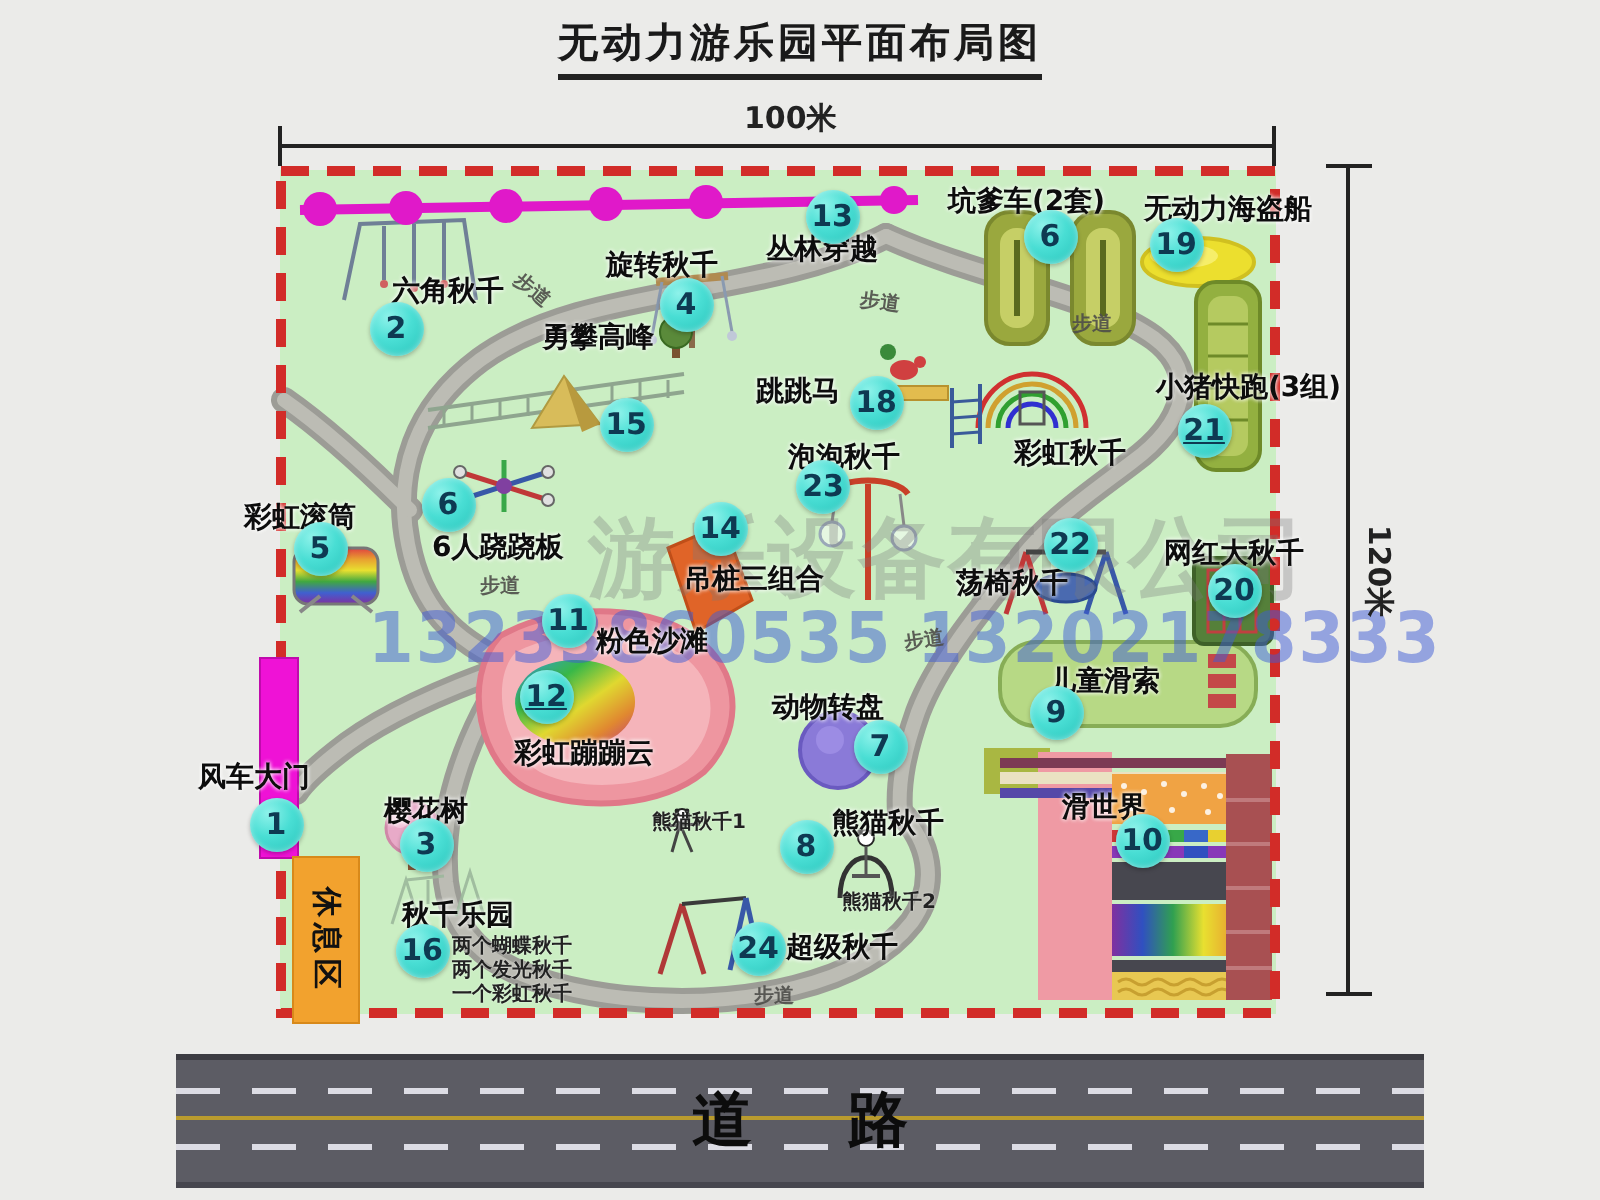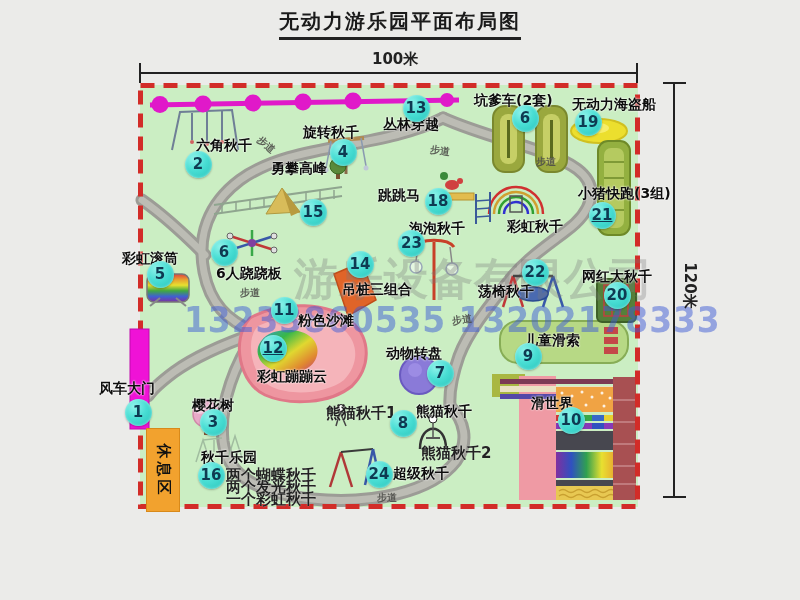--- a/index.html
+++ b/index.html
@@ -439,7 +439,7 @@
       <div class="badge" style="left: 588.5px; top: 201.5px; text-decoration: underline;">21</div>
       <div class="map-label" style="left: 478px; top: 283px;">荡椅秋千</div>
       <div class="badge" style="left: 521.5px; top: 258.5px;">22</div>
-      <div class="map-label" style="left: 409px; top: 220px;">泡泡秋千</div>
+      <div class="map-label" style="left: 394px; top: 220px;">泡泡秋千</div>
       <div class="badge" style="left: 398px; top: 229.5px;">23</div>
       <div class="map-label" style="left: 393px; top: 465px;">超级秋千</div>
       <div class="badge" style="left: 365.5px; top: 460.5px;">24</div>

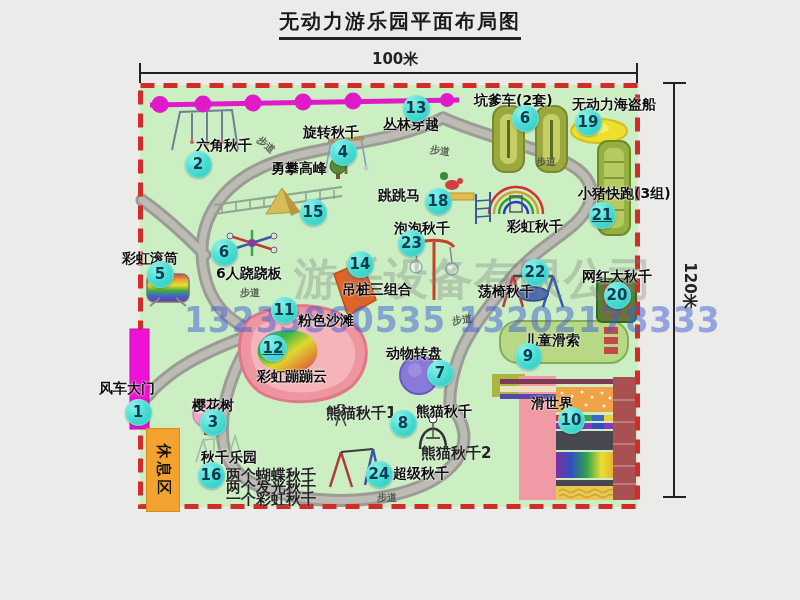--- a/index.html
+++ b/index.html
@@ -42,7 +42,7 @@
     text-shadow:0 0 2px rgba(255,255,255,.85),0 0 2px rgba(255,255,255,.85);
   }
   .small-label{
-    position:absolute;font-size:15px;font-weight:bold;color:#222;white-space:nowrap;z-index:5;
+    position:absolute;font-size:10px;font-weight:bold;color:#222;white-space:nowrap;z-index:5;
     text-shadow:0 0 1px rgba(255,255,255,.8);
   }
   .path-label{

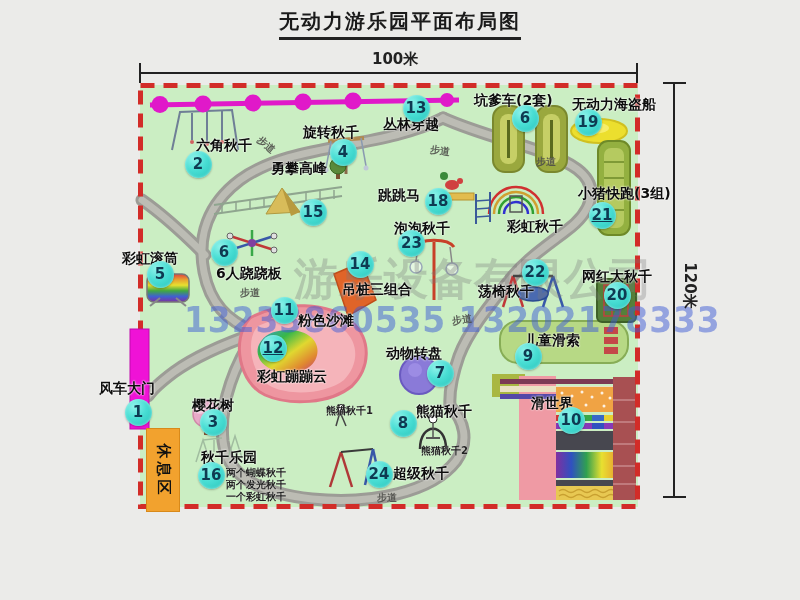--- a/index.html
+++ b/index.html
@@ -457,6 +457,12 @@
       <div class="path-label" style="left: 377px; top: 491px;">步道</div>
     </div>
 
+  <div id="road">
+    <div class="lane top"></div>
+    <div class="center-line"></div>
+    <div class="lane bottom"></div>
+    <div id="road-label">道路</div>
+  </div>
 
 </div>
 

